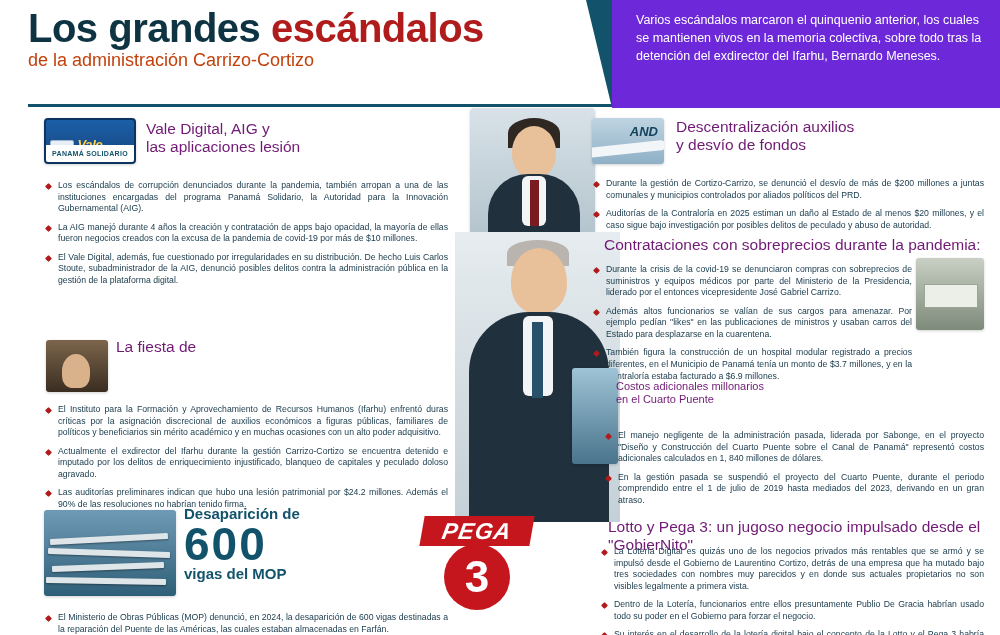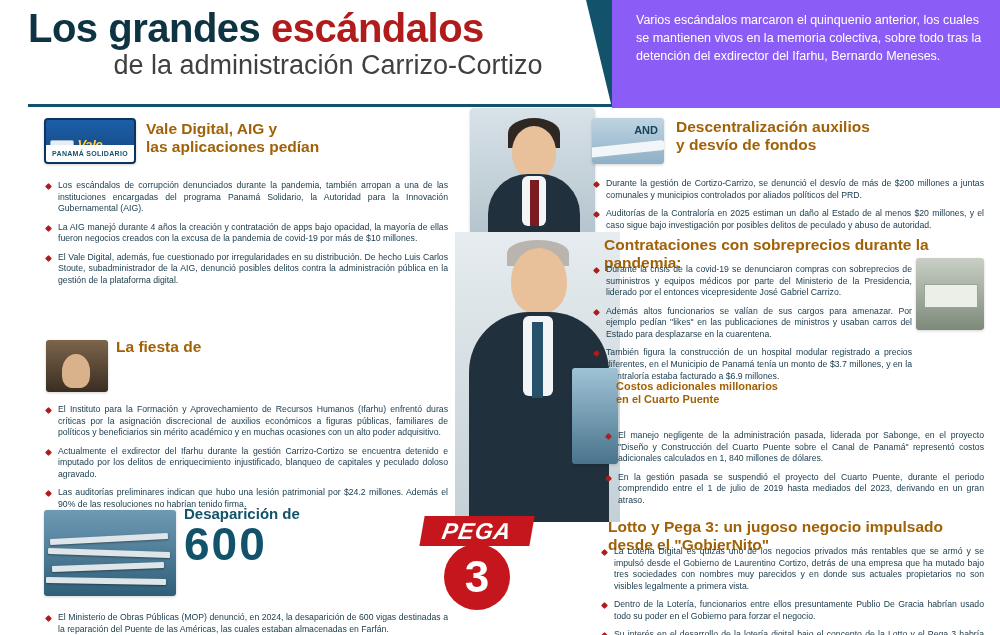--- a/index.html
+++ b/index.html
@@ -28,7 +28,7 @@
   }
   .hdr-right {
     position:absolute; left:612px; top:0; width:388px; height:108px;
-    background:#8b5cf6; color:#ffffff;
+    background:#6d28d9; color:#ffffff;
     padding:12px 16px 2px 24px;
     font-size:12.5px; line-height:1.42;
   }

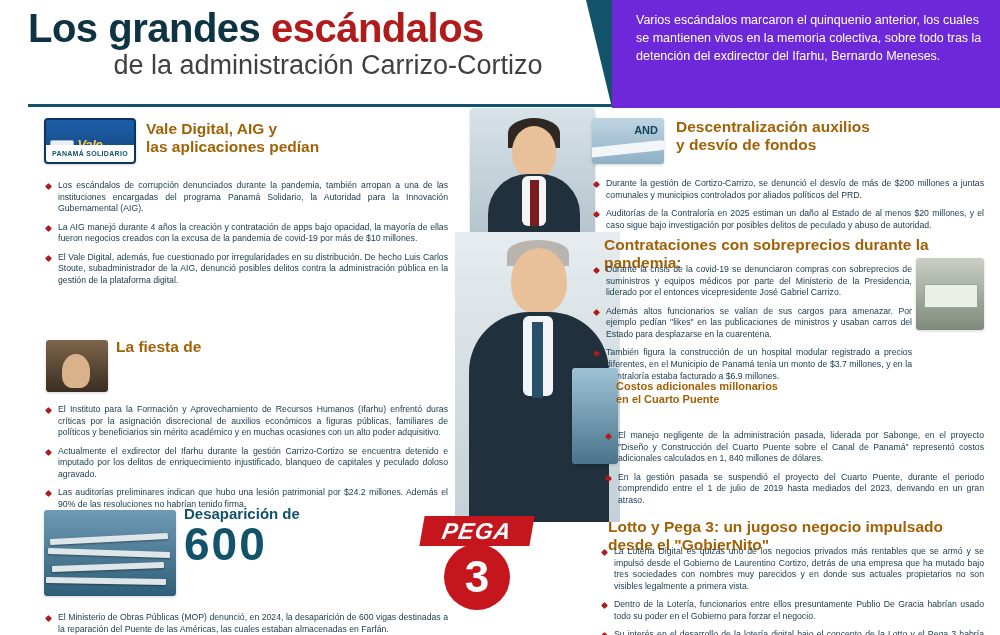--- a/index.html
+++ b/index.html
@@ -22,9 +22,8 @@
   }
   .hdr-title .red { color:#b01b1b; }
   .hdr-sub {
-    font-size:27px; color:#404040; line-height:1.05; margin-top:2px;
+    font-size:18px; color:#c2410c; line-height:1.05; margin-top:2px;
     font-weight:normal;
-    text-align:center;
   }
   .hdr-right {
     position:absolute; left:612px; top:0; width:388px; height:108px;

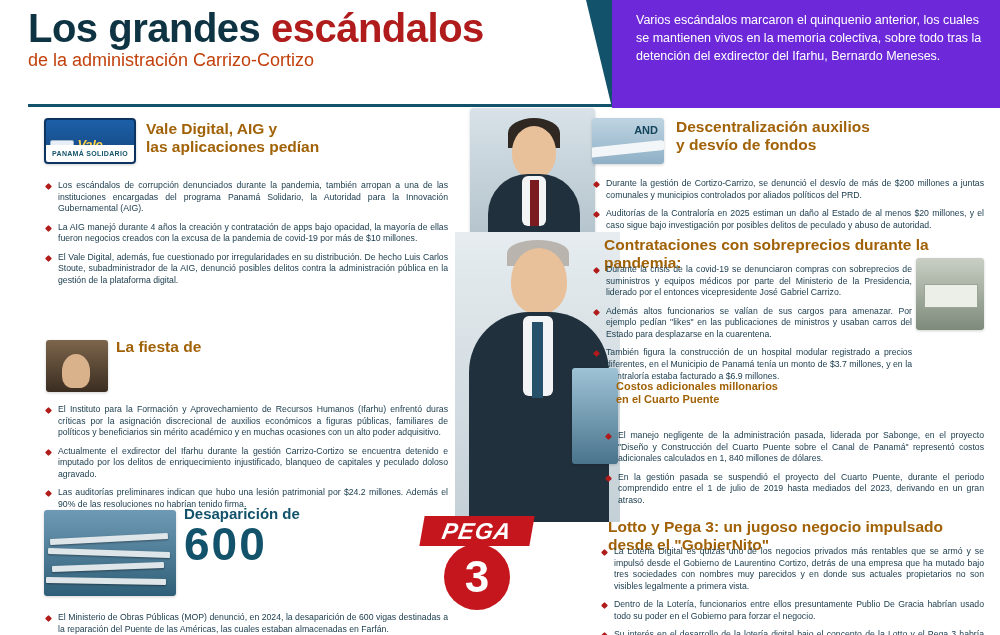--- a/index.html
+++ b/index.html
@@ -39,7 +39,7 @@
 
   
   .sec-title {
-    color:#a16207; font-size:15.5px; font-weight:bold; line-height:1.15;
+    color:#701a75; font-size:15.5px; font-weight:normal; line-height:1.15;
   }
   .sec-title.big { font-size:11px; }
   ul.bullets { list-style:none; margin:6px 0 0 0; padding:0; }

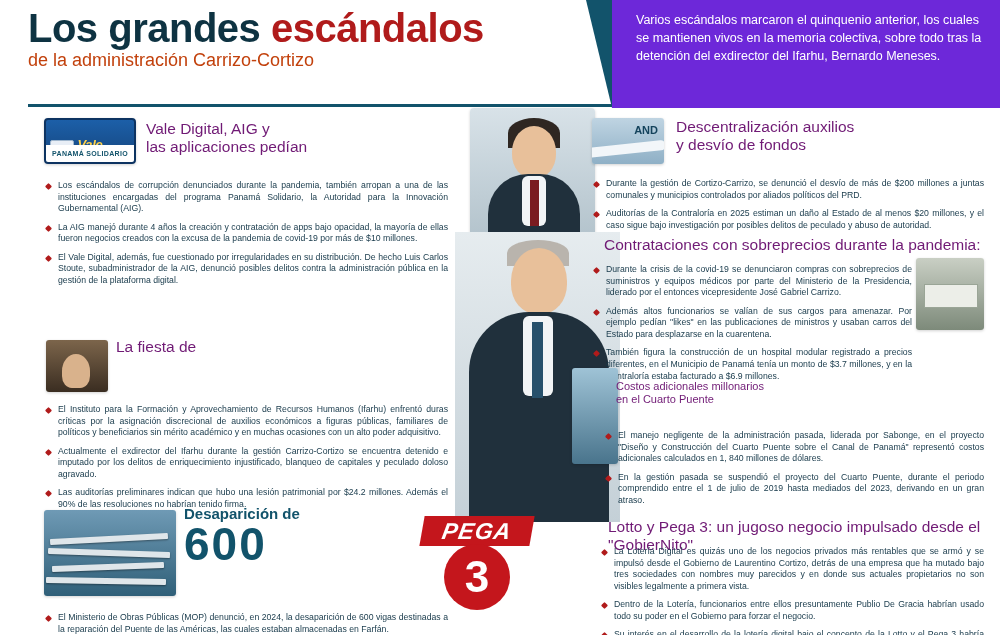--- a/index.html
+++ b/index.html
@@ -116,8 +116,8 @@
     background:linear-gradient(#bfd4e2,#8fb0c6); border-radius:3px; overflow:hidden;
   }
   .and-photo .tail{
-    position:absolute; right:6px; top:6px; font-size:11px; font-weight:bold;
-    color:#14435c; margin-left:12px;
+    position:absolute; right:6px; top:6px; font-size:13px; font-weight:bold;
+    color:#14435c; font-style:italic;margin-left:12px;
   }
   .and-photo .body{
     position:absolute; left:-6px; bottom:10px; width:80px; height:10px;

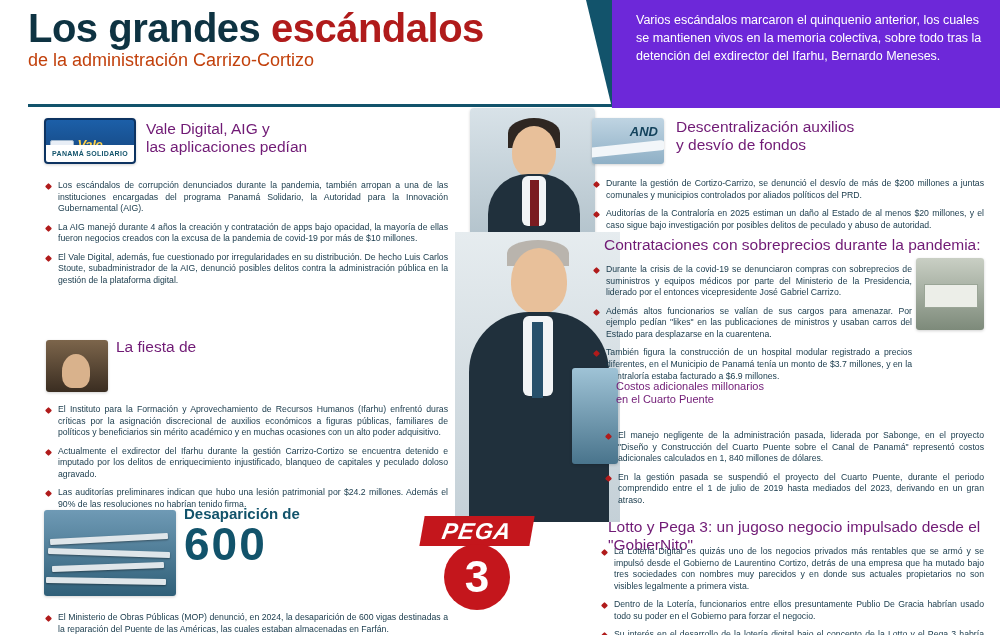--- a/index.html
+++ b/index.html
@@ -224,7 +224,7 @@
 
     <div class="t1">
       <div class="sec-title">Vale Digital, AIG y</div>
-      <div class="sec-title">las aplicaciones pedían</div>
+      <div class="sec-title">las aplicaciones lesión</div>
     </div>
 
     <ul class="bullets l1-list">

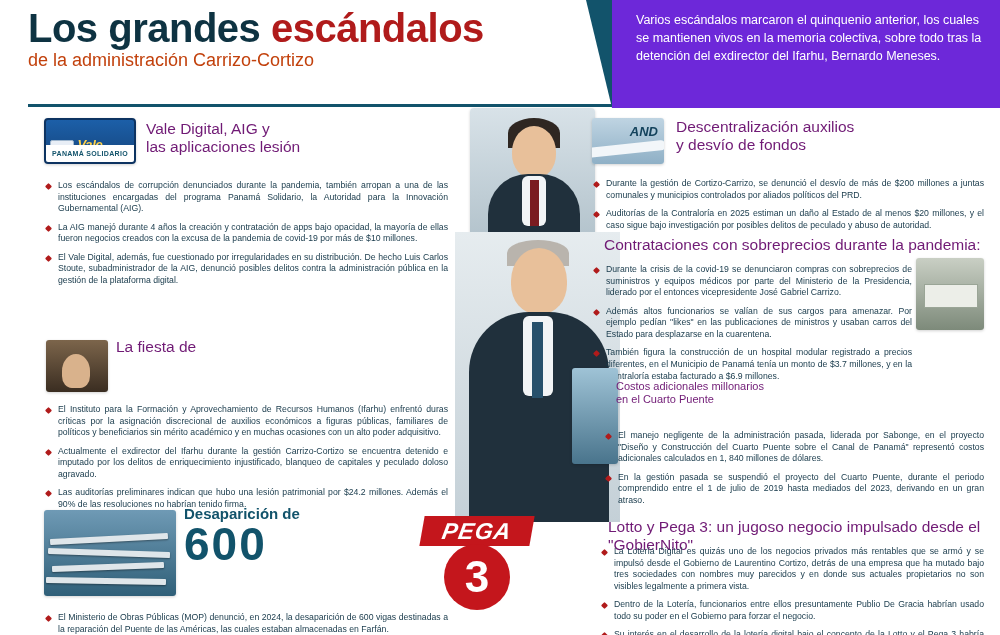--- a/index.html
+++ b/index.html
@@ -254,6 +254,7 @@
       <div class="desap-txt">
         <div class="d-top">Desaparición de</div>
         <div class="d-num">600</div>
+        <div class="d-bot">vigas del MOP</div>
       </div>
     </div>
 

